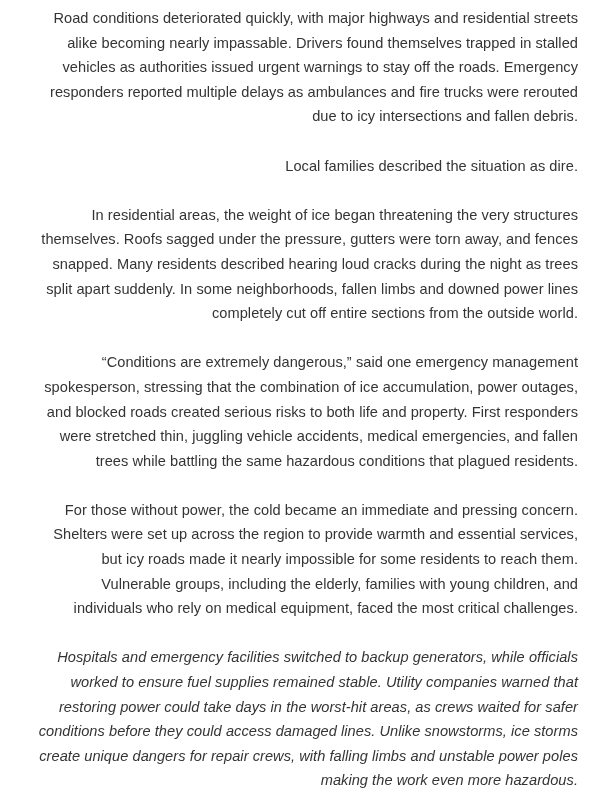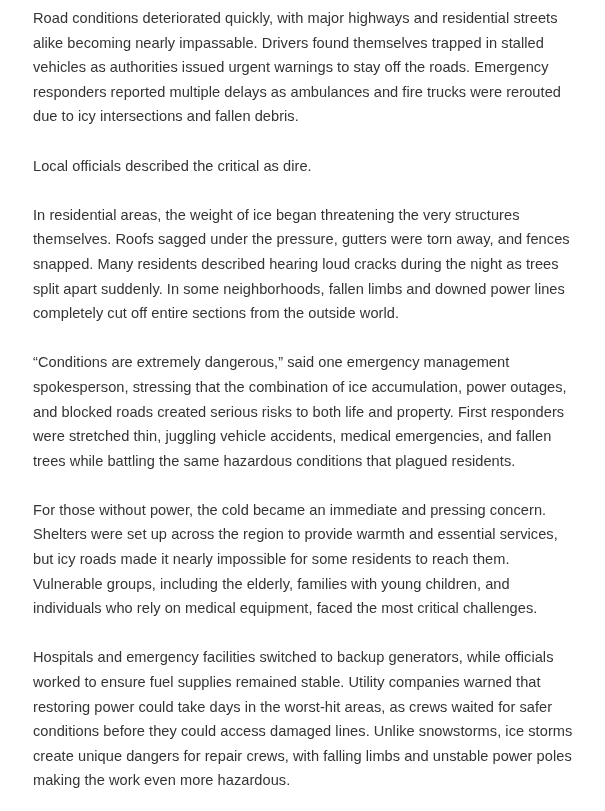--- a/index.html
+++ b/index.html
@@ -20,6 +20,7 @@
       line-height: 24.6px;
       color: #343434;
       letter-spacing: 0.05px;
+      text-align: right;
     }
     .article p {
       margin: 0 0 24.6px 0;

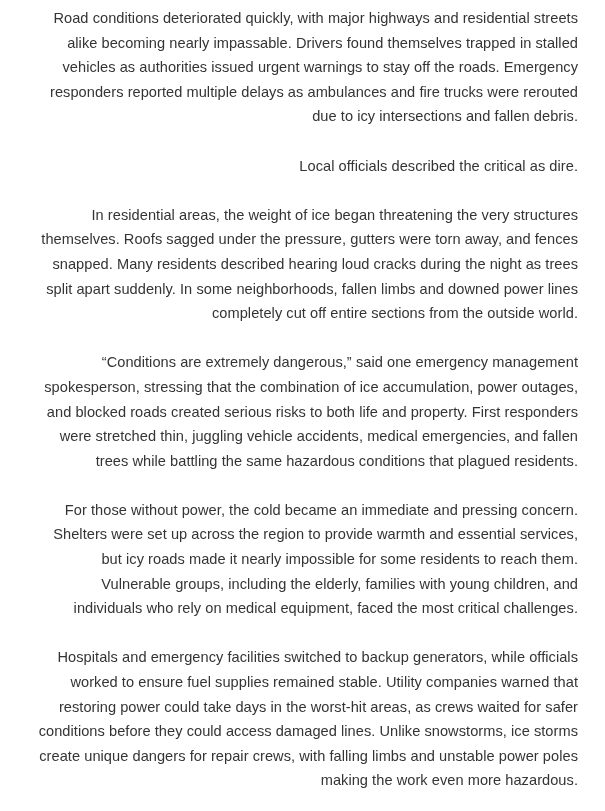--- a/index.html
+++ b/index.html
@@ -34,7 +34,7 @@
 
 <div class="article">
   <p>Road conditions deteriorated quickly, with major highways and residential streets alike becoming nearly impassable. Drivers found themselves trapped in stalled vehicles as authorities issued urgent warnings to stay off the roads. Emergency responders reported multiple delays as ambulances and fire trucks were rerouted due to icy intersections and fallen debris.</p>
-  <p>Local officials described the critical as dire.</p>
+  <p>Local families described the situation as dire.</p>
   <p>In residential areas, the weight of ice began threatening the very structures themselves. Roofs sagged under the pressure, gutters were torn away, and fences snapped. Many residents described hearing loud cracks during the night as trees split apart suddenly. In some neighborhoods, fallen limbs and downed power lines completely cut off entire sections from the outside world.</p>
   <p>“Conditions are extremely dangerous,” said one emergency management spokesperson, stressing that the combination of ice accumulation, power outages, and blocked roads created serious risks to both life and property. First responders were stretched thin, juggling vehicle accidents, medical emergencies, and fallen trees while battling the same hazardous conditions that plagued residents.</p>
   <p>For those without power, the cold became an immediate and pressing concern. Shelters were set up across the region to provide warmth and essential services, but icy roads made it nearly impossible for some residents to reach them. Vulnerable groups, including the elderly, families with young children, and individuals who rely on medical equipment, faced the most critical challenges.</p>

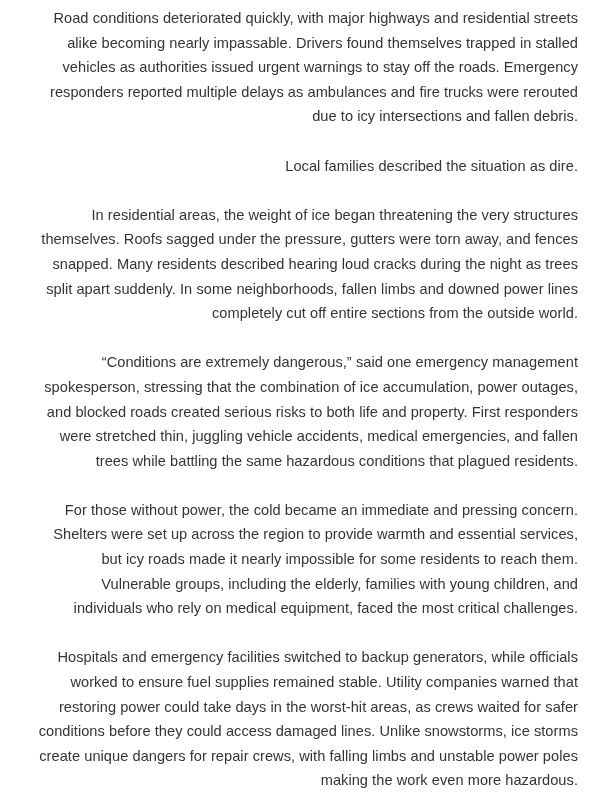--- a/index.html
+++ b/index.html
@@ -27,6 +27,7 @@
     }
     .article p:last-child {
       margin-bottom: 0;
+      font-style: italic;
     }
   </style>
 </head>

